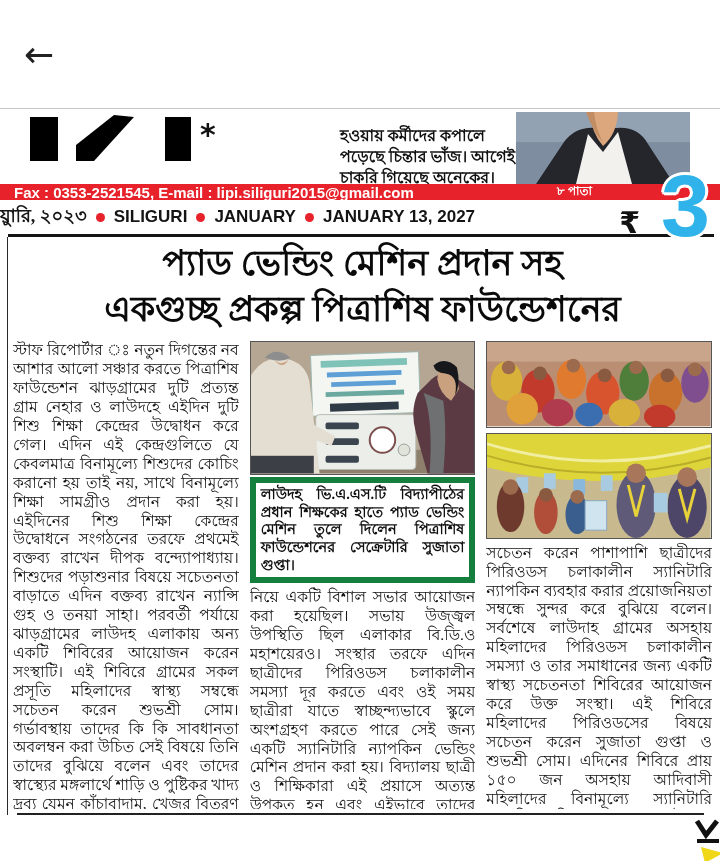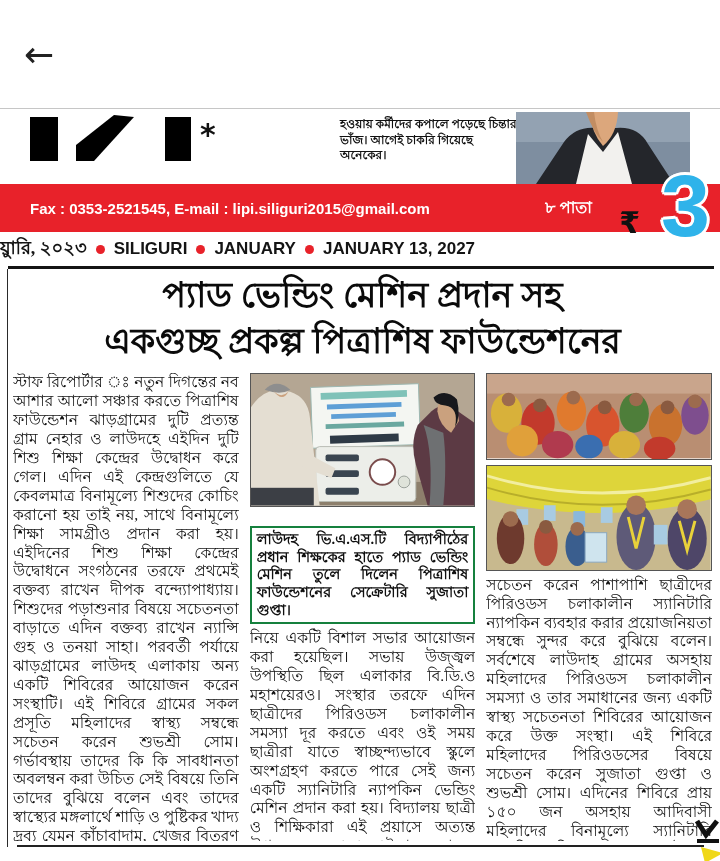--- a/index.html
+++ b/index.html
@@ -17,8 +17,8 @@
   .mast-logo { position:absolute; left:30px; top:6px; }
   .mast-asterisk { position:absolute; left:200px; top:8px; font-size:30px; font-weight:bold; color:#111;
                    font-family:"DejaVu Sans",sans-serif; }
-  .mast-snippet { position:absolute; left:340px; top:8px; width:180px;
-                  font-size:12px; font-weight:700; line-height:1.3; color:#111; }
+  .mast-snippet { position:absolute; left:340px; top:17px; width:180px;
+                  font-size:16px; font-weight:700; line-height:1.3; color:#111; }
   .mast-photo { position:absolute; left:516px; top:3px; width:174px; height:72px; }
 
   

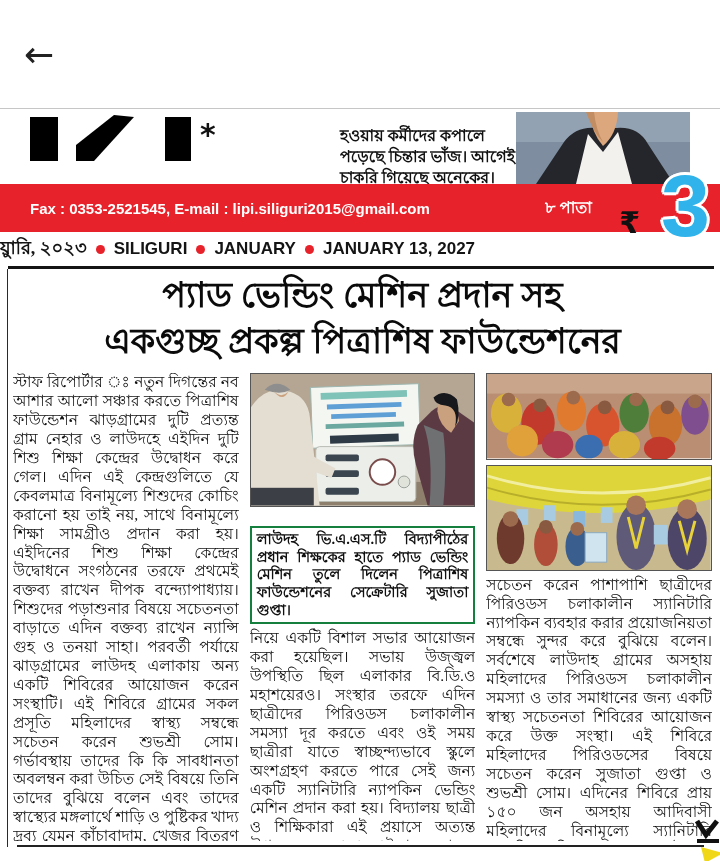--- a/index.html
+++ b/index.html
@@ -22,8 +22,8 @@
   .mast-photo { position:absolute; left:516px; top:3px; width:174px; height:72px; }
 
   
-  .contact-bar { position:relative; height:48px; background:#e8222a; display:flex; align-items:center;
-                 color:#fff; font-weight:bold; font-size:15px; padding-left:30px;
+  .contact-bar { position:relative; height:16px; background:#e8222a; display:flex; align-items:center;
+                 color:#fff; font-weight:bold; font-size:15px; padding-left:14px;
                  font-family:"Liberation Sans","DejaVu Sans",sans-serif; }
   .pages-label { margin-left:auto; margin-right:128px; font-size:16px; }
 

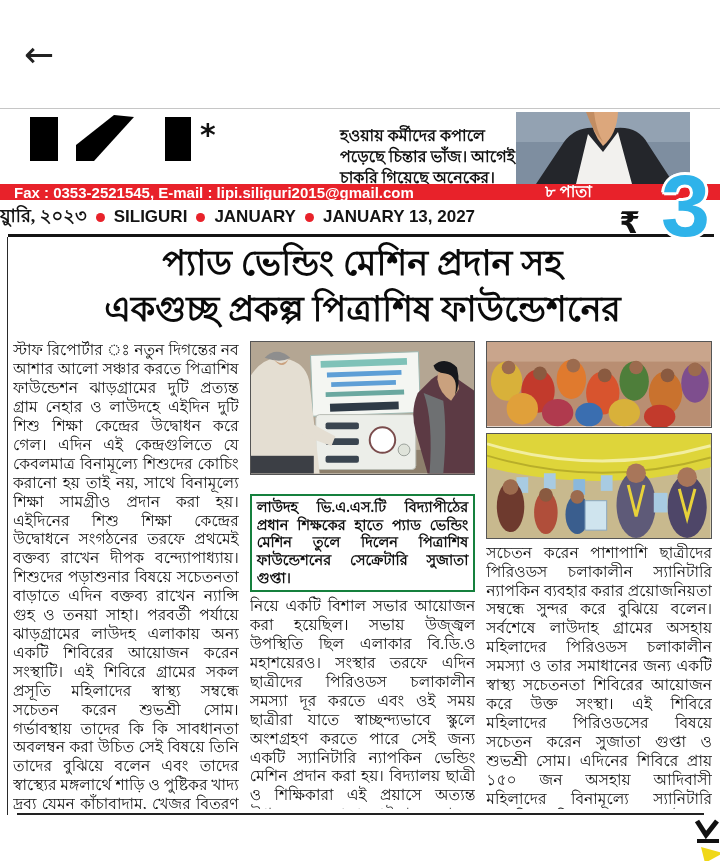--- a/index.html
+++ b/index.html
@@ -25,7 +25,7 @@
   .contact-bar { position:relative; height:16px; background:#e8222a; display:flex; align-items:center;
                  color:#fff; font-weight:bold; font-size:15px; padding-left:14px;
                  font-family:"Liberation Sans","DejaVu Sans",sans-serif; }
-  .pages-label { margin-left:auto; margin-right:128px; font-size:16px; }
+  .pages-label { margin-left:auto; margin-right:128px; font-size:12px; }
 
   
   .price-num { position:absolute; top:60px; right:10px; z-index:6; font-size:88px; font-weight:bold;

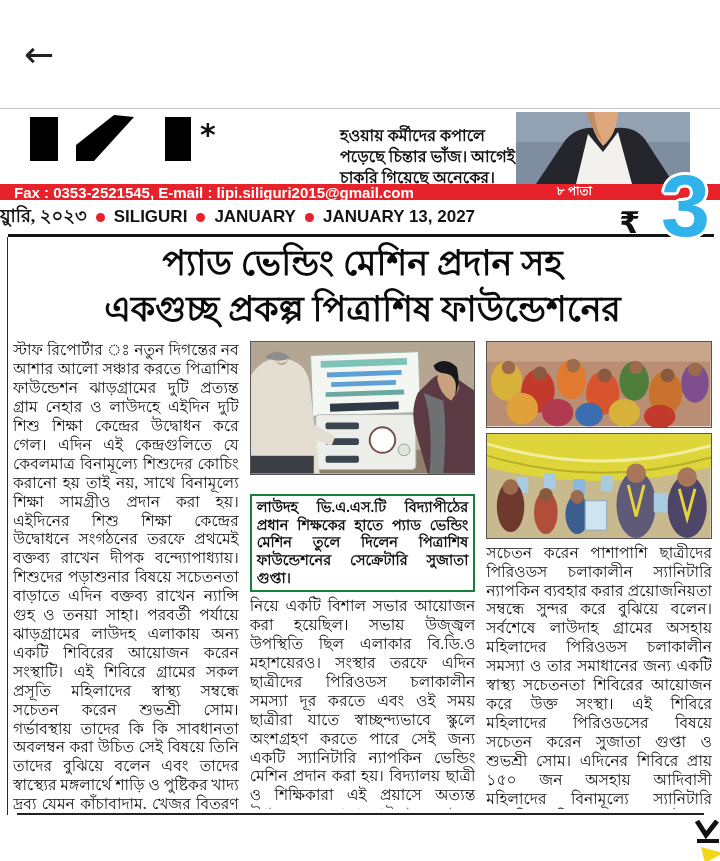--- a/index.html
+++ b/index.html
@@ -49,7 +49,7 @@
   .col { flex:1; min-width:0; font-size:15.5px; line-height:1.22; text-align:justify; color:#111; overflow:hidden; }
   .lead { font-weight:400; }
   .photo-frame { width:100%; display:block; border:1px solid #555; }
-  .caption-box { border:2px solid #15803d; padding:3px 5px; margin-top:19px;
+  .caption-box { border:6px solid #15803d; padding:3px 5px; margin-top:2px;
                  font-size:14.5px; font-weight:700; line-height:1.22; color:#101010; }
   .col-text { margin-top:5px; }
   .photo-gap { height:5px; }

